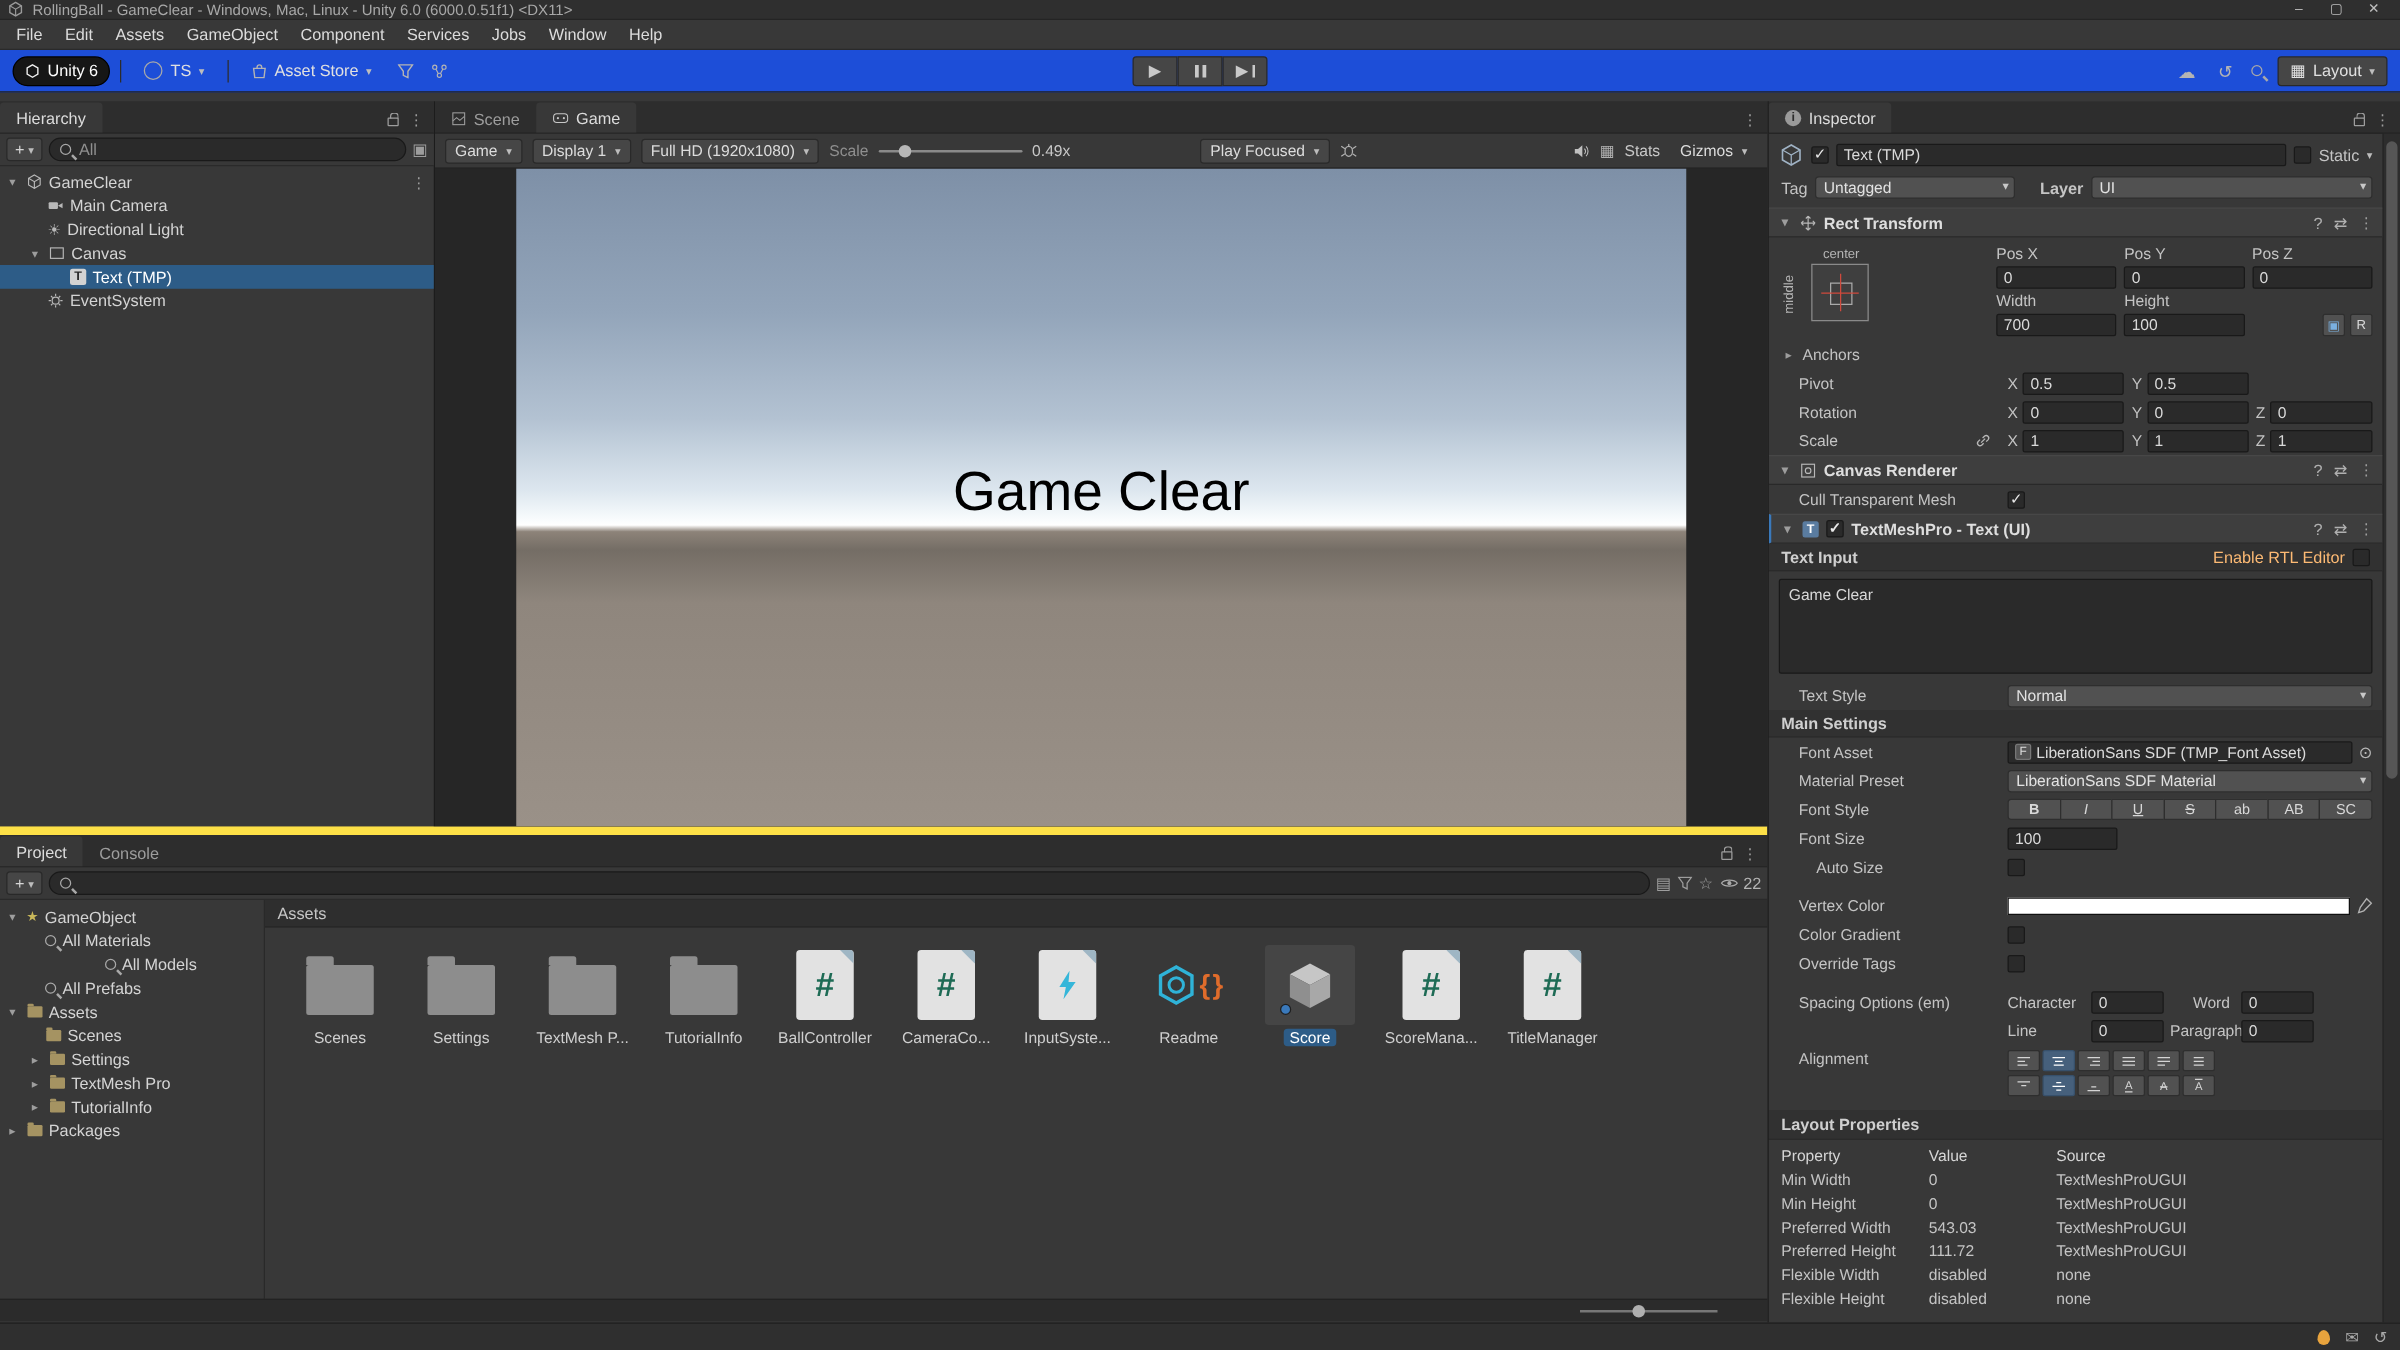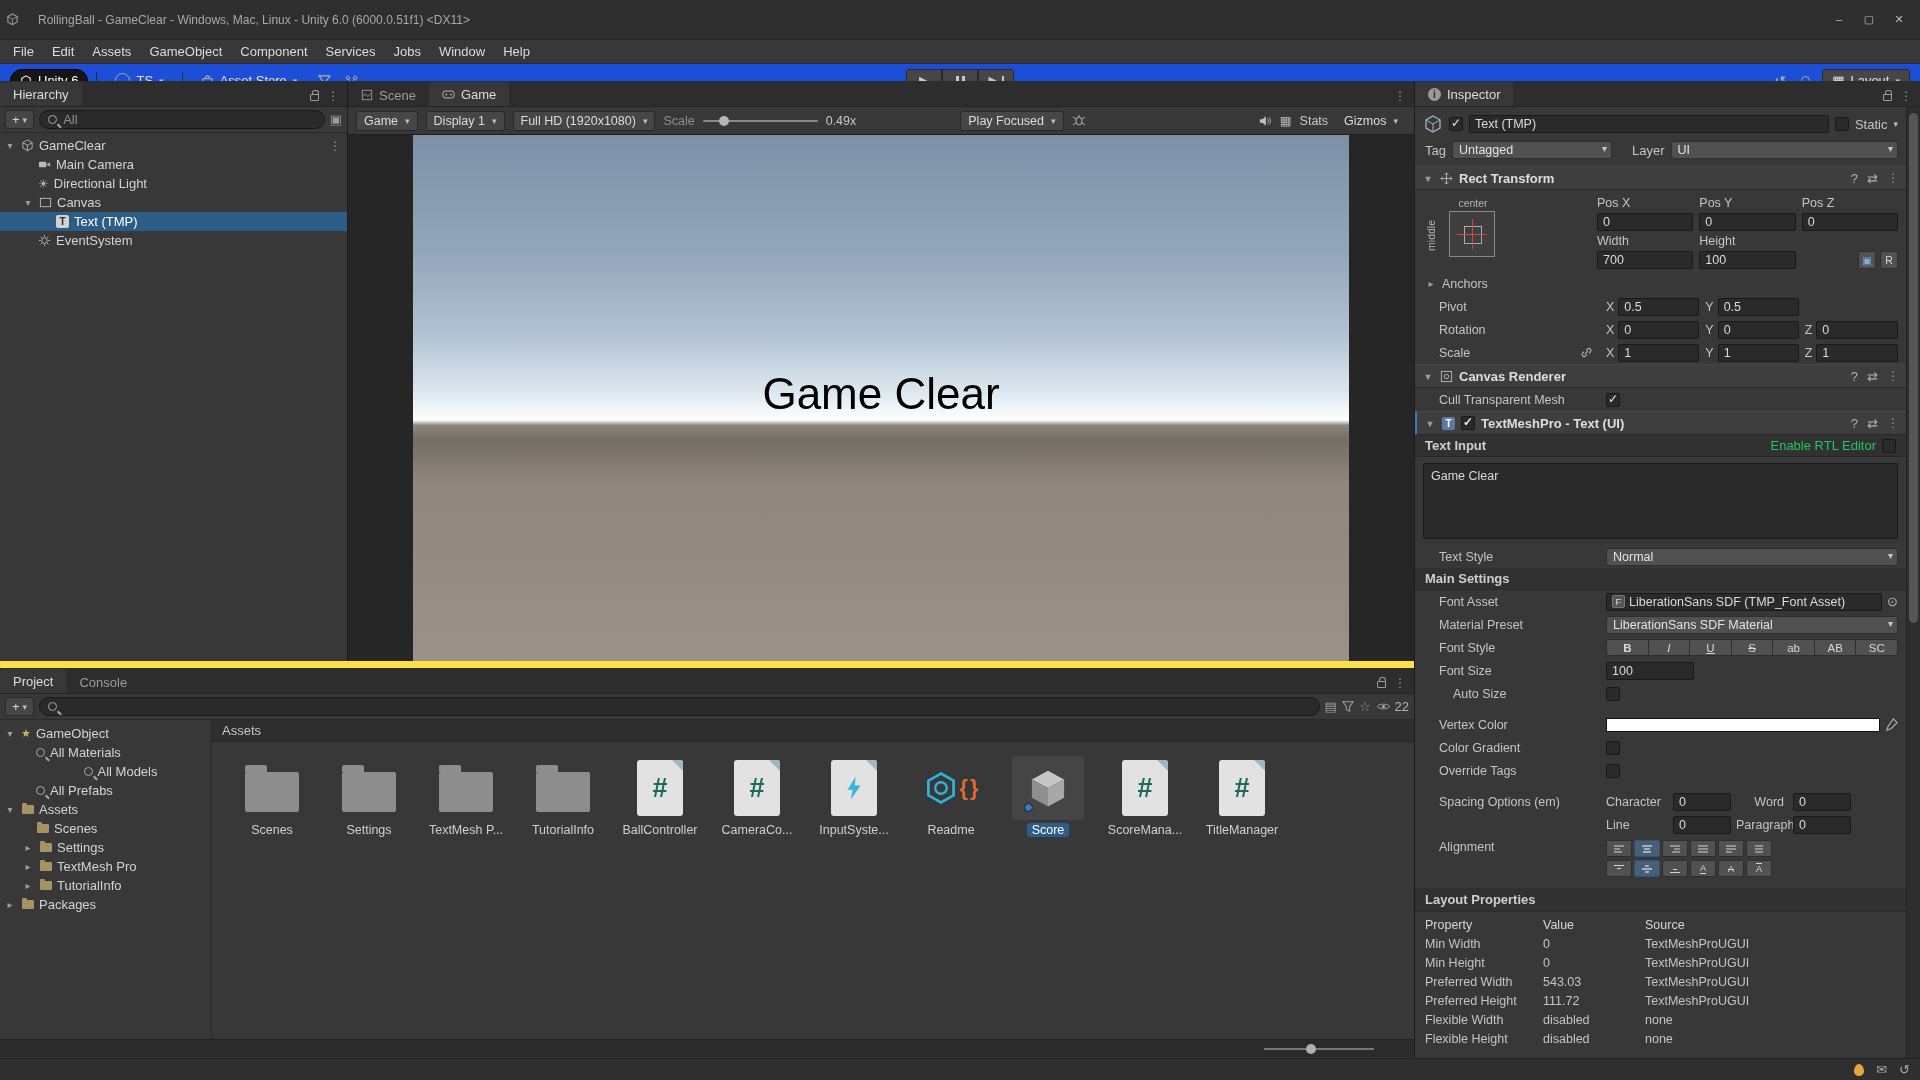--- a/index.html
+++ b/index.html
@@ -8,7 +8,7 @@
   svg { display:block; }
 
   
-  .titlebar { height:40px; background:#2f2f2f; border-bottom:1px solid #242424; display:flex; align-items:center; padding:0 6px; gap:19px; color:#a8a8a8; font-size:12px; }
+  .titlebar { height:16px; background:#2f2f2f; border-bottom:1px solid #242424; display:flex; align-items:center; padding:0 6px; gap:7px; color:#a8a8a8; font-size:12px; }
   .titlebar .win-controls { margin-left:auto; display:flex; }
   .win-btn { width:30px; text-align:center; color:#bdbdbd; font-size:11px; line-height:21px; cursor:default; }
   .menubar { height:24px; background:#383838; border-bottom:1px solid #2a2a2a; display:flex; align-items:center; padding:0 4px; }

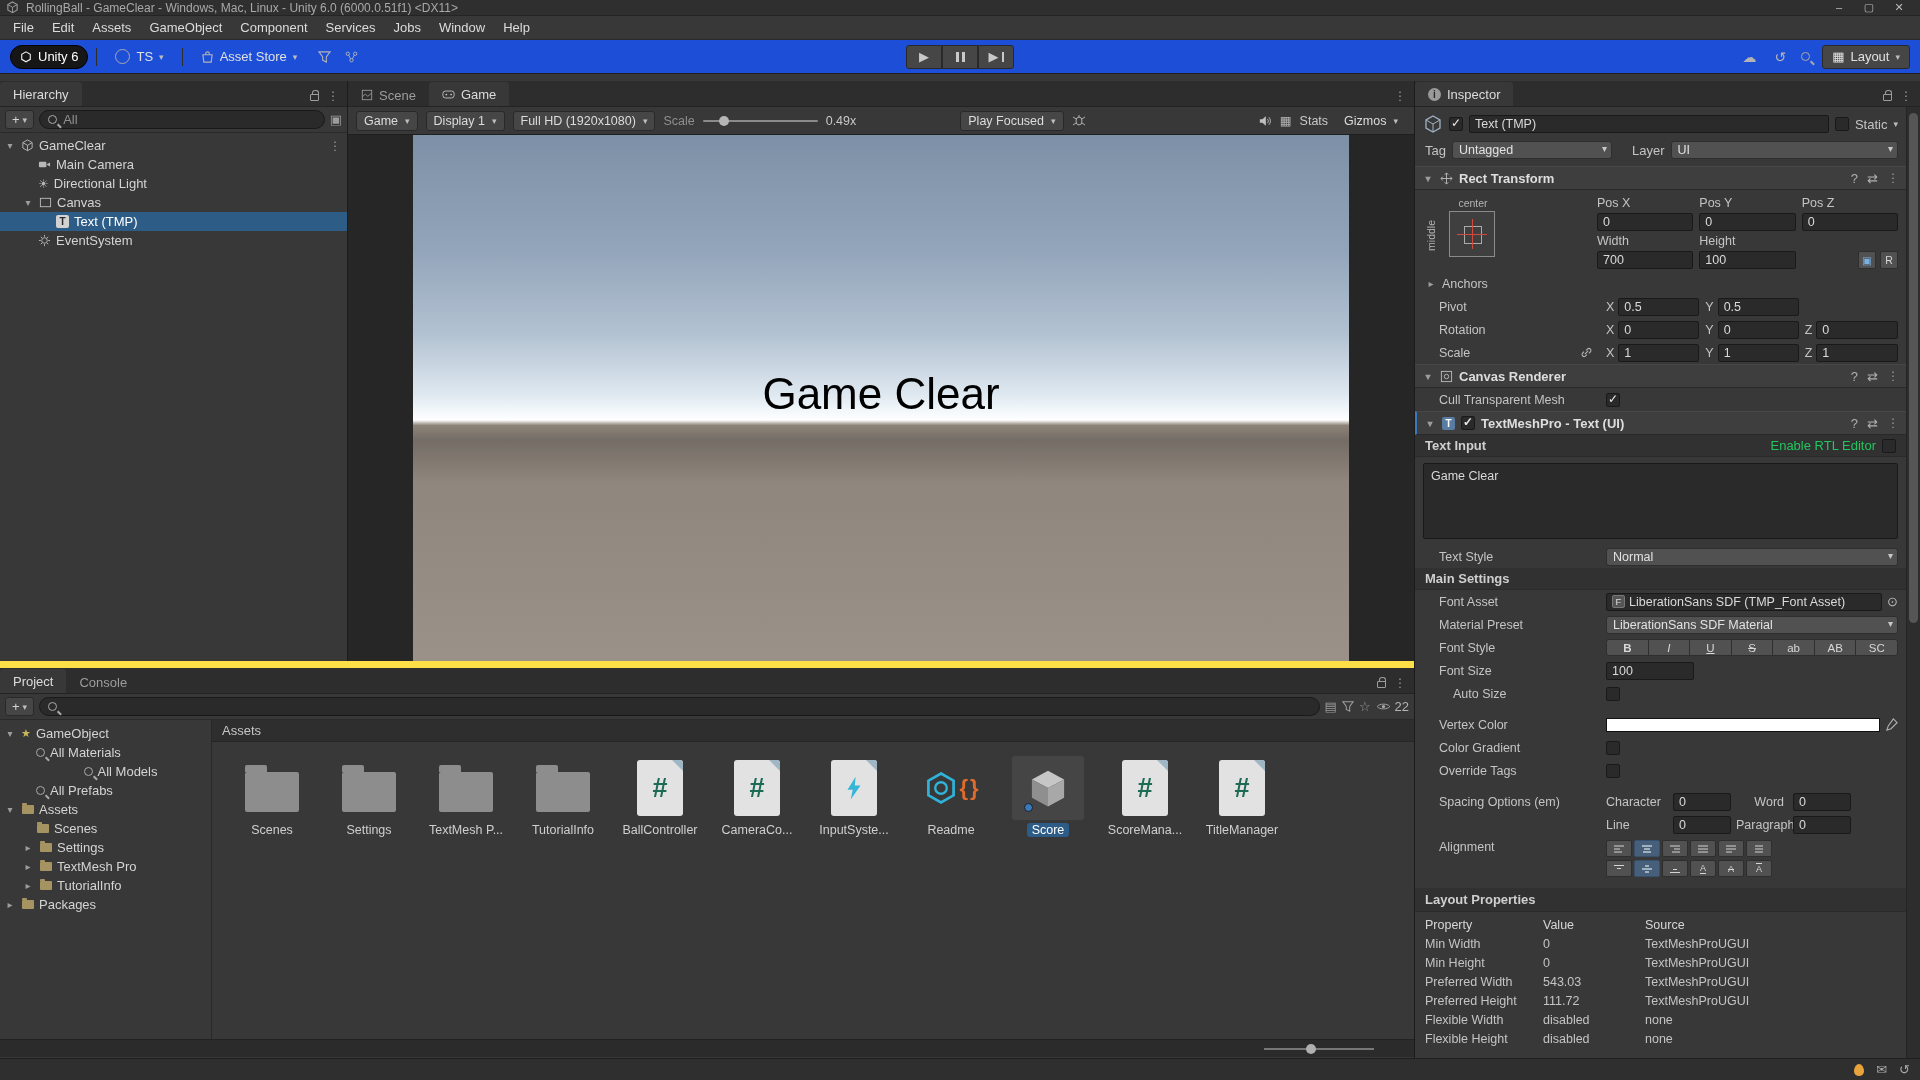--- a/index.html
+++ b/index.html
@@ -601,7 +601,7 @@
         <div class="dd" style="width:160px;">
             <span>Untagged</span>
           </div>
-        <span style="margin-left:14px;">Layer</span>
+        <span style="margin-left:14px;font-weight:bold;">Layer</span>
         <div class="dd flex1">
             <span>UI</span>
           </div>

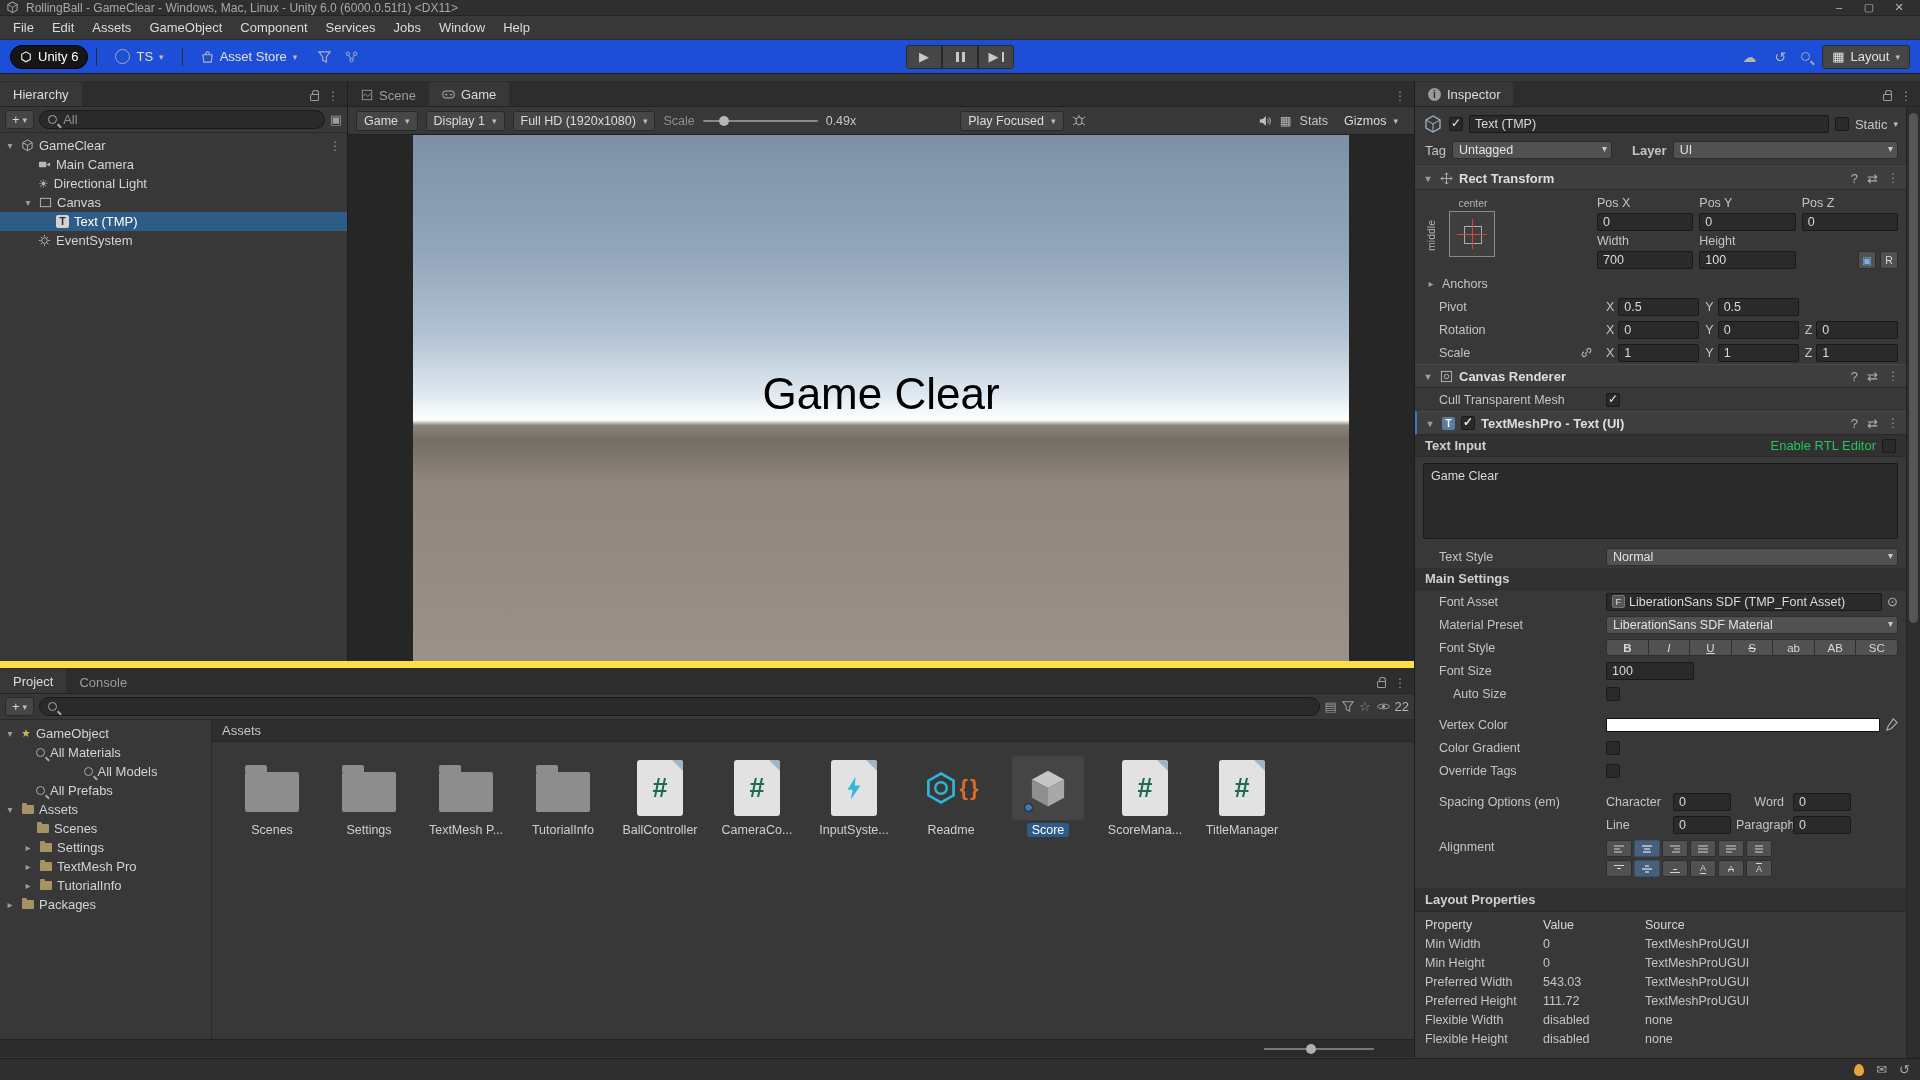--- a/index.html
+++ b/index.html
@@ -789,7 +789,7 @@
       </div>
       <div class="sub-strip">
         <span>Text Input</span>
-        <span style="margin-left:auto;font-weight:normal;color:#22c55e;">Enable RTL Editor</span>
+        <span style="margin-left:auto;font-weight:normal;color:#fdba74;">Enable RTL Editor</span>
         <span class="cb"></span>
       </div>
       <div class="textarea"><span>Game Clear</span></div>

